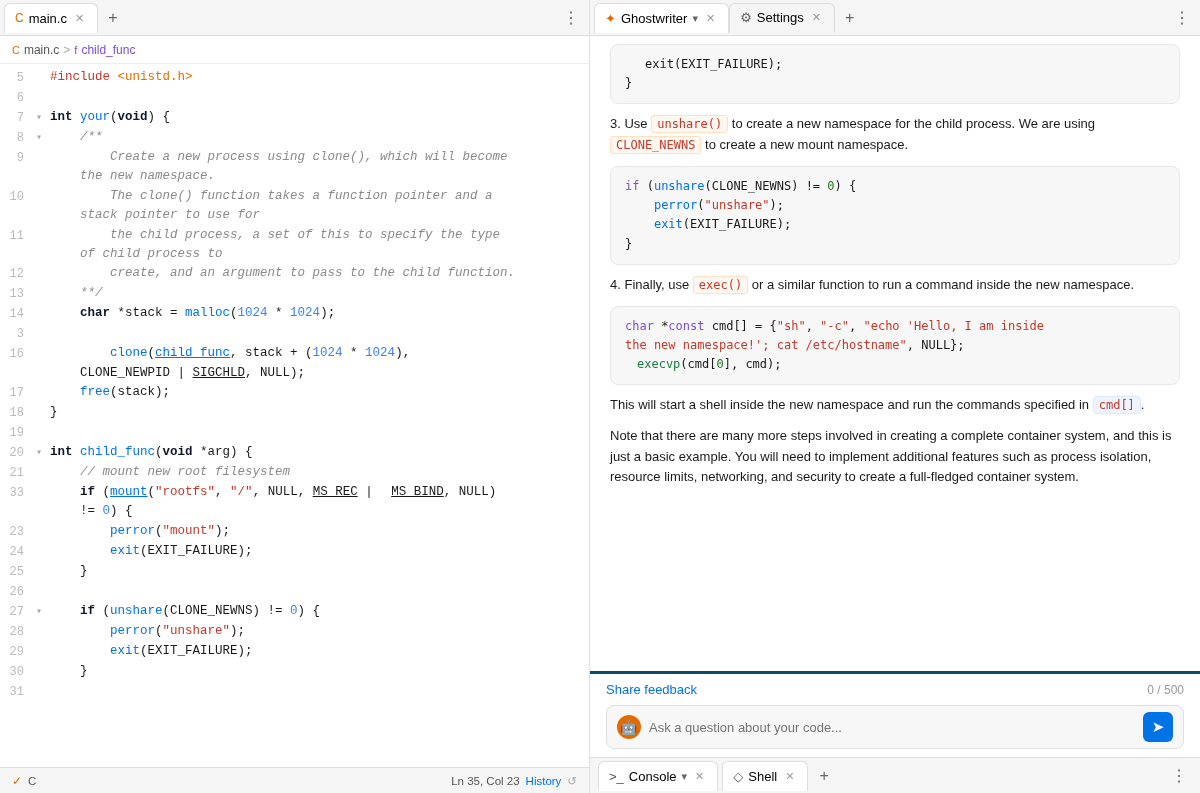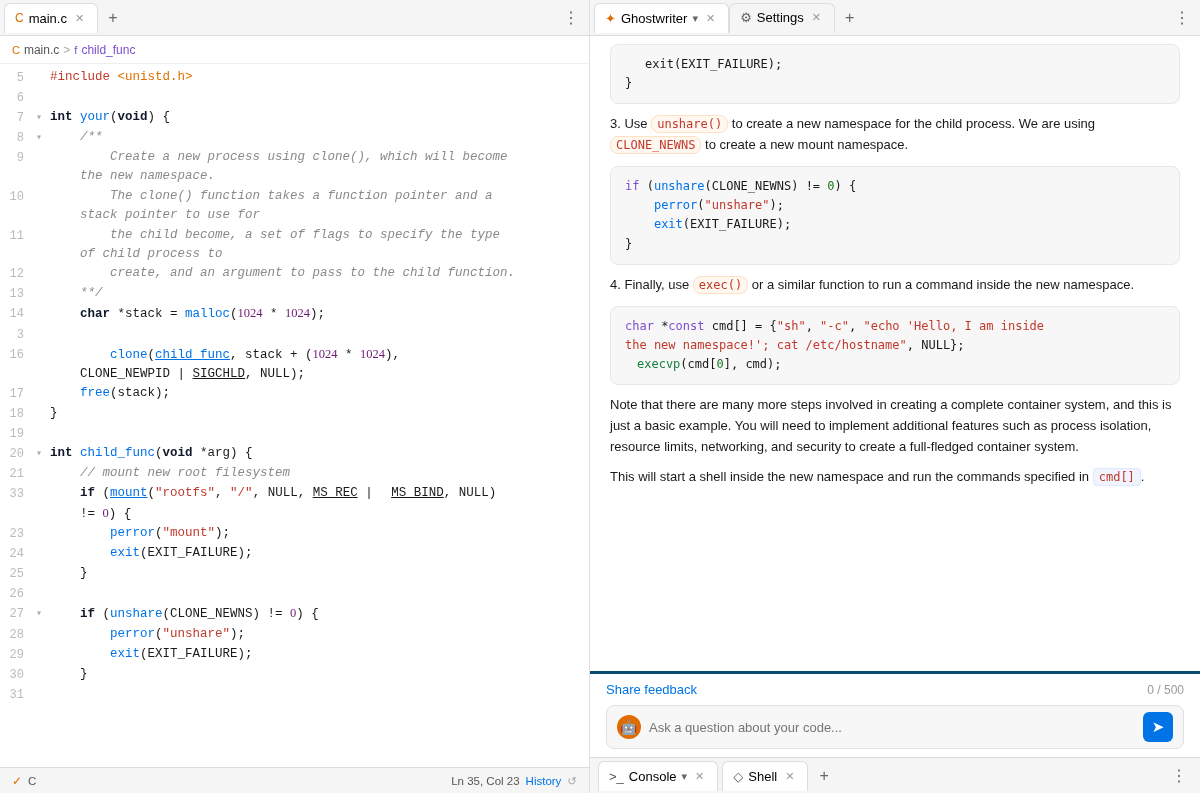--- a/index.html
+++ b/index.html
@@ -214,7 +214,7 @@
       font-family: 'Menlo', monospace;
       font-size: 12px;
       padding: 1px 5px;
-      border-radius: 8px;
+      border-radius: 3px;
       border: 1px solid #ffe0c0;
     }
     .code-block {

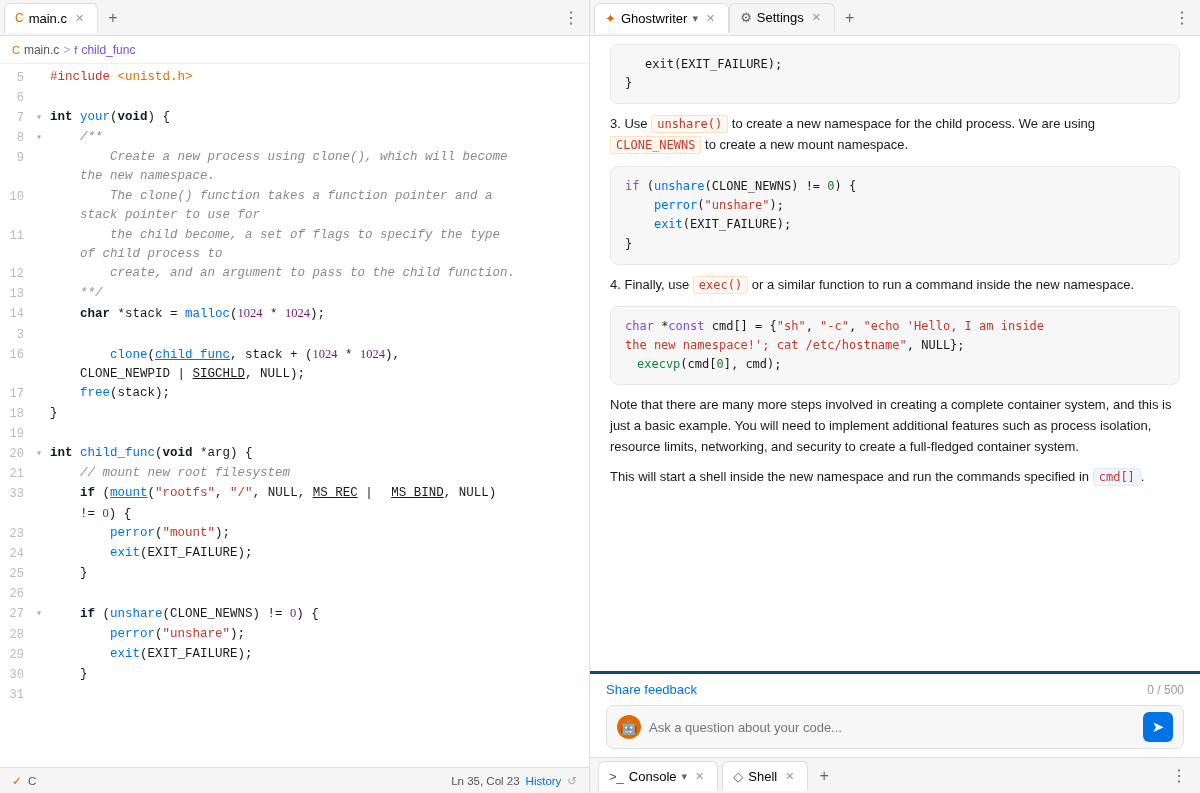--- a/index.html
+++ b/index.html
@@ -385,7 +385,7 @@
       <div class="code-line">
         <span class="line-num">11</span>
         <span class="fold-arrow"></span>
-        <span class="code-content comment">        the child become, a set of flags to specify the type
+        <span class="code-content comment">        the child process, a set of this to specify the type
     of child process to</span>
       </div>
 

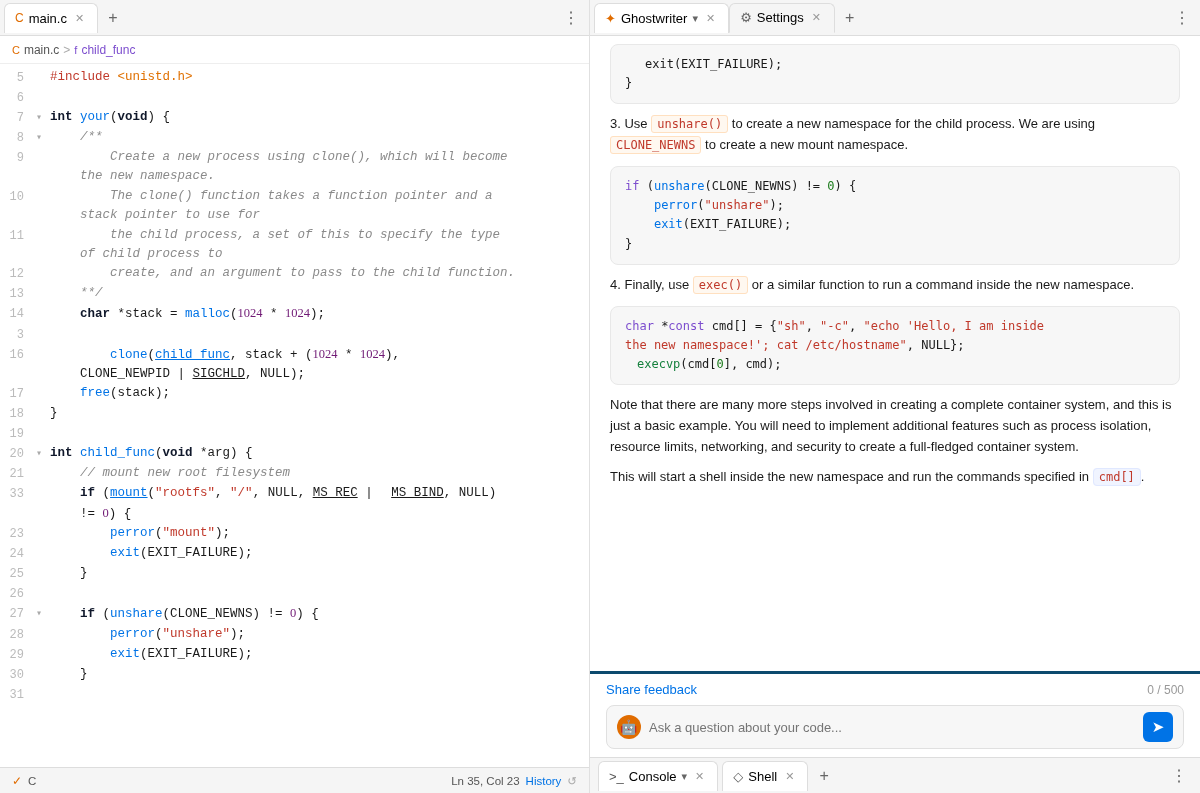--- a/index.html
+++ b/index.html
@@ -130,7 +130,7 @@
     .kw { color: #0f172a; font-weight: 600; }
     .fn { color: #0073e6; }
     .str { color: #c0392b; }
-    .num { color: #701a75; font-family: Liberation Serif, serif; }
+    .num { color: #3b82f6; }
     .comment { color: #8a8a8a; font-style: italic; }
     .macro { color: #c0392b; }
     .inc { color: #e07000; }

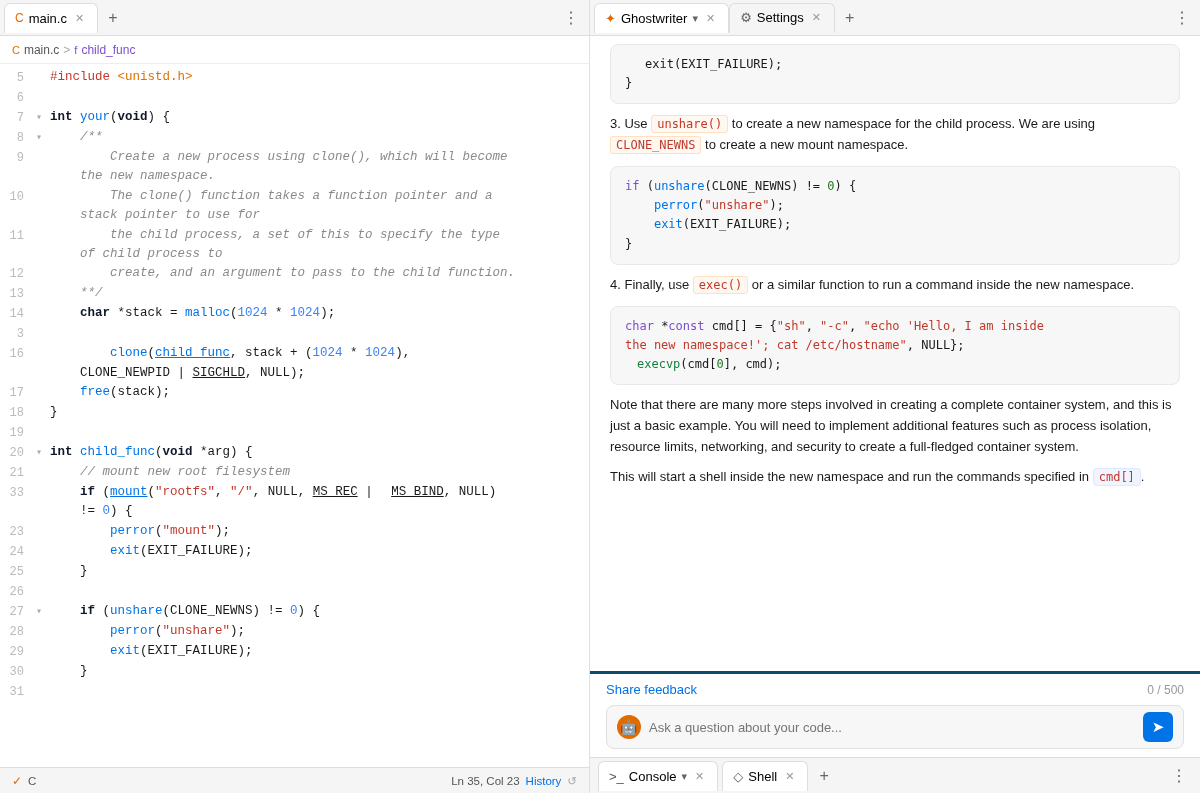--- a/index.html
+++ b/index.html
@@ -575,12 +575,12 @@
         </div>
 
         <p>
-          Note that there are many more steps involved in creating a complete container system, and this is just a basic example. You will need to implement additional features such as process isolation, resource limits, networking, and security to create a full-fledged container system.
-        </p>
-
-        <p>
           This will start a shell inside the new namespace and run the commands specified in
           <span class="inline-code">cmd[]</span>.
+        </p>
+
+        <p>
+          Note that there are many more steps involved in creating a complete container system, and this is just a basic example. You will need to implement additional features such as process isolation, resource limits, networking, and security to create a full-fledged container system.
         </p>
 
       </div>

